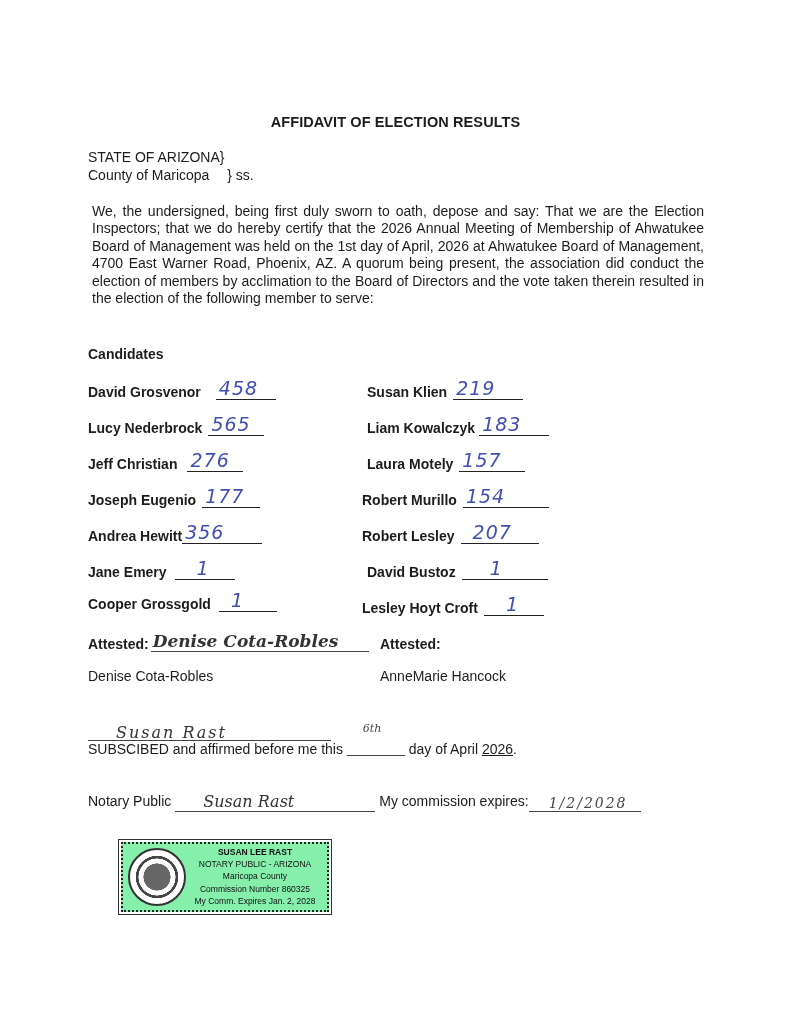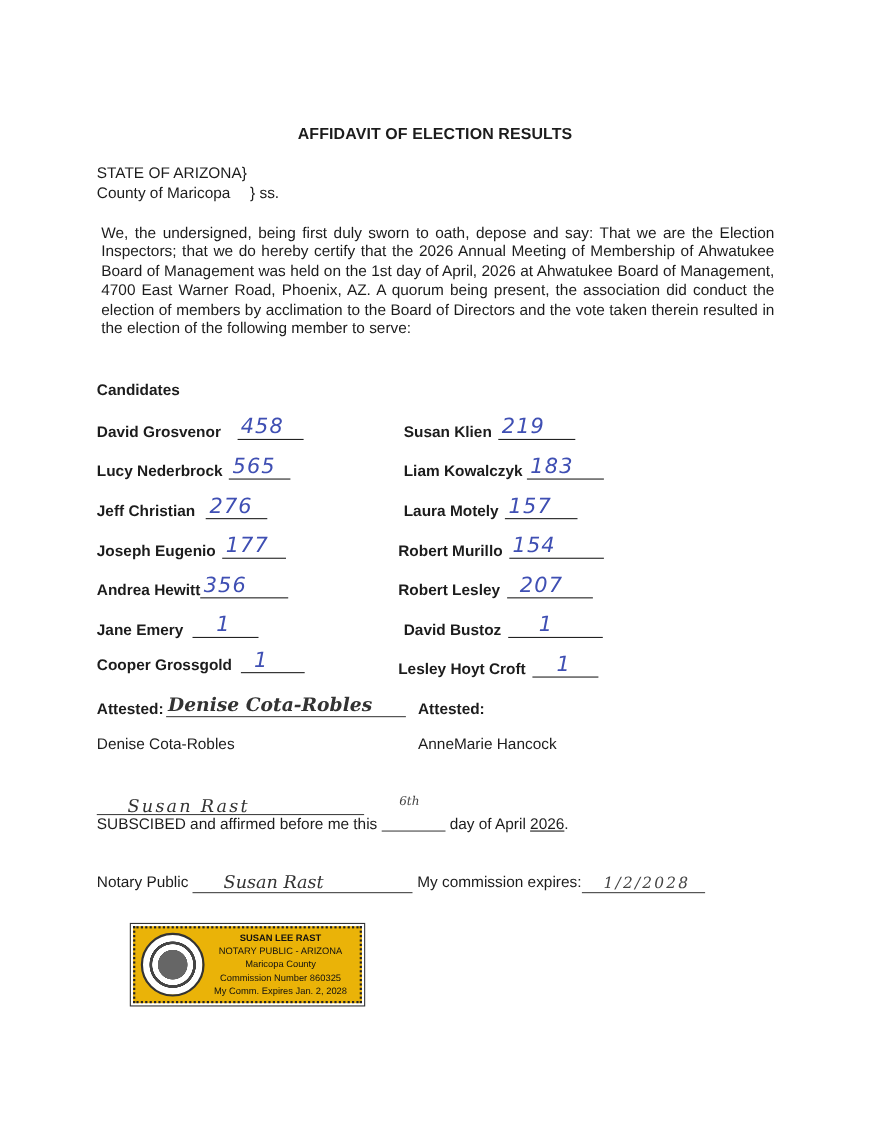--- a/index.html
+++ b/index.html
@@ -22,7 +22,7 @@
   .printed { font-size: 14px; }
   .notary-line { border-bottom: 1.2px solid #444; }
   .small14 { font-size: 14px; }
-  .stamp { left: 121px; top: 842px; width: 204px; height: 66px; border: 2px dotted #222; outline: 1px solid #333; outline-offset: 2px; background: #eab308; }
+  .stamp { left: 121px; top: 842px; width: 204px; height: 66px; border: 2px dotted #222; outline: 1px solid #333; outline-offset: 2px; background: #86efac; }
   .seal { position: absolute; left: 5px; top: 4px; width: 54px; height: 54px; border-radius: 50%; border: 2px solid #333; background: radial-gradient(circle, #666 0 35%, #fff 36% 48%, #444 49% 55%, #fff 56%); }
   .stamp-text { position: absolute; left: 64px; top: 2px; width: 136px; text-align: center; font-size: 8.5px; line-height: 12.2px; color: #111; }
   .stamp-text .b { font-weight: bold; }

